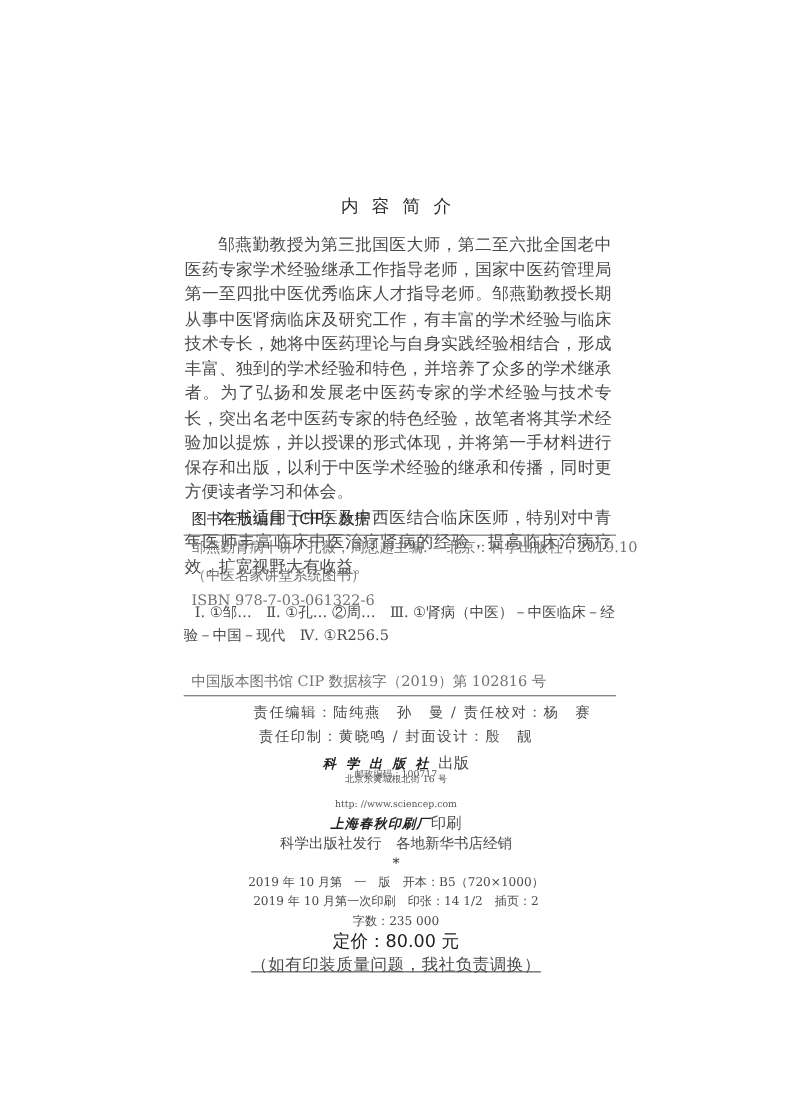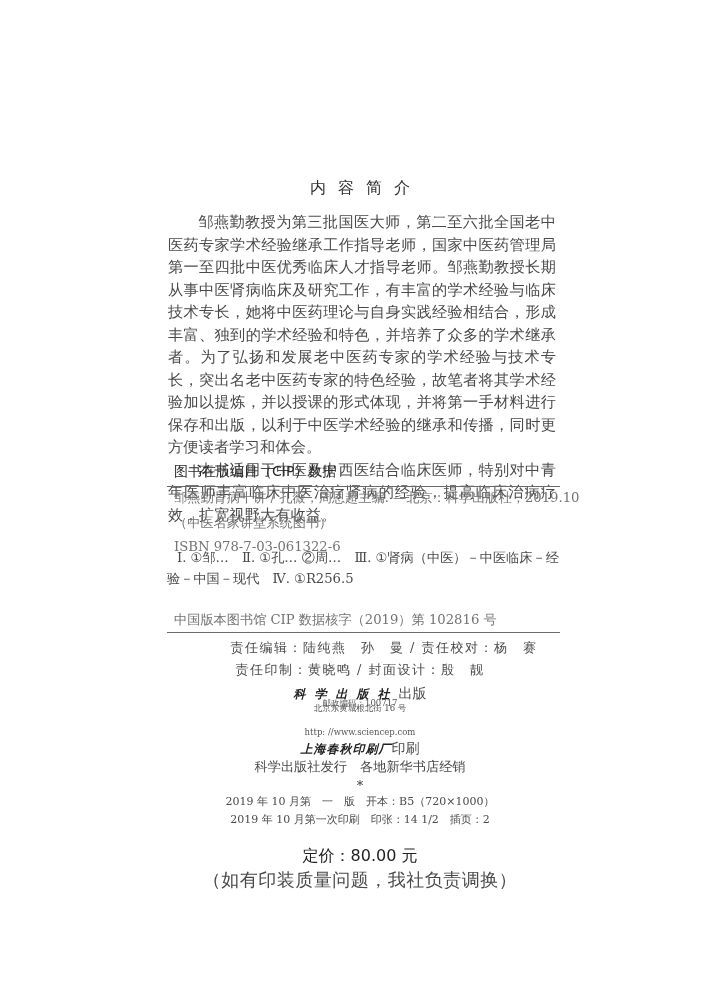--- a/index.html
+++ b/index.html
@@ -182,6 +182,7 @@
 
   <div class="center-line edition" style="top:794px;">2019 年 10 月第　一　版　开本：B5（720×1000）</div>
   <div class="center-line edition" style="top:812px;">2019 年 10 月第一次印刷　印张：14 1/2　插页：2</div>
+  <div class="center-line edition" style="top:830px;">字数：235 000</div>
 
   <div class="center-line price" style="top:846px;">定价：80.00 元</div>
   <div class="center-line notice" style="top:868px;">（如有印装质量问题，我社负责调换）</div>

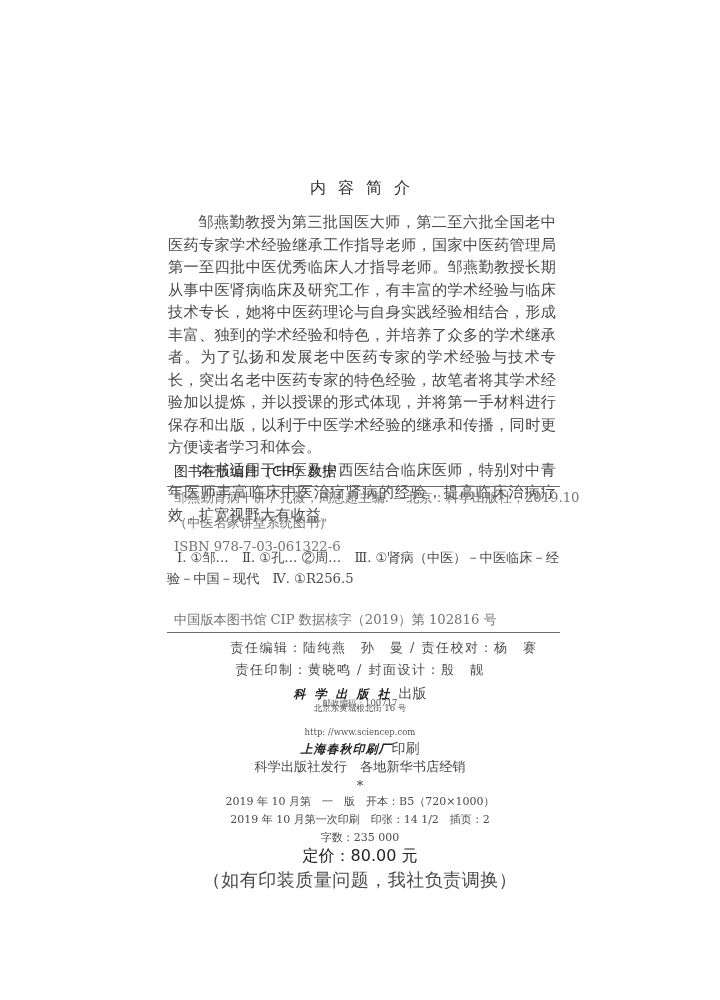--- a/index.html
+++ b/index.html
@@ -136,8 +136,9 @@
       color: #222;
     }
     .notice {
-      font-size: 18px;
+      font-size: 15px;
       letter-spacing: 0.5px;
+      text-decoration: underline;
     }
   </style>
 </head>

